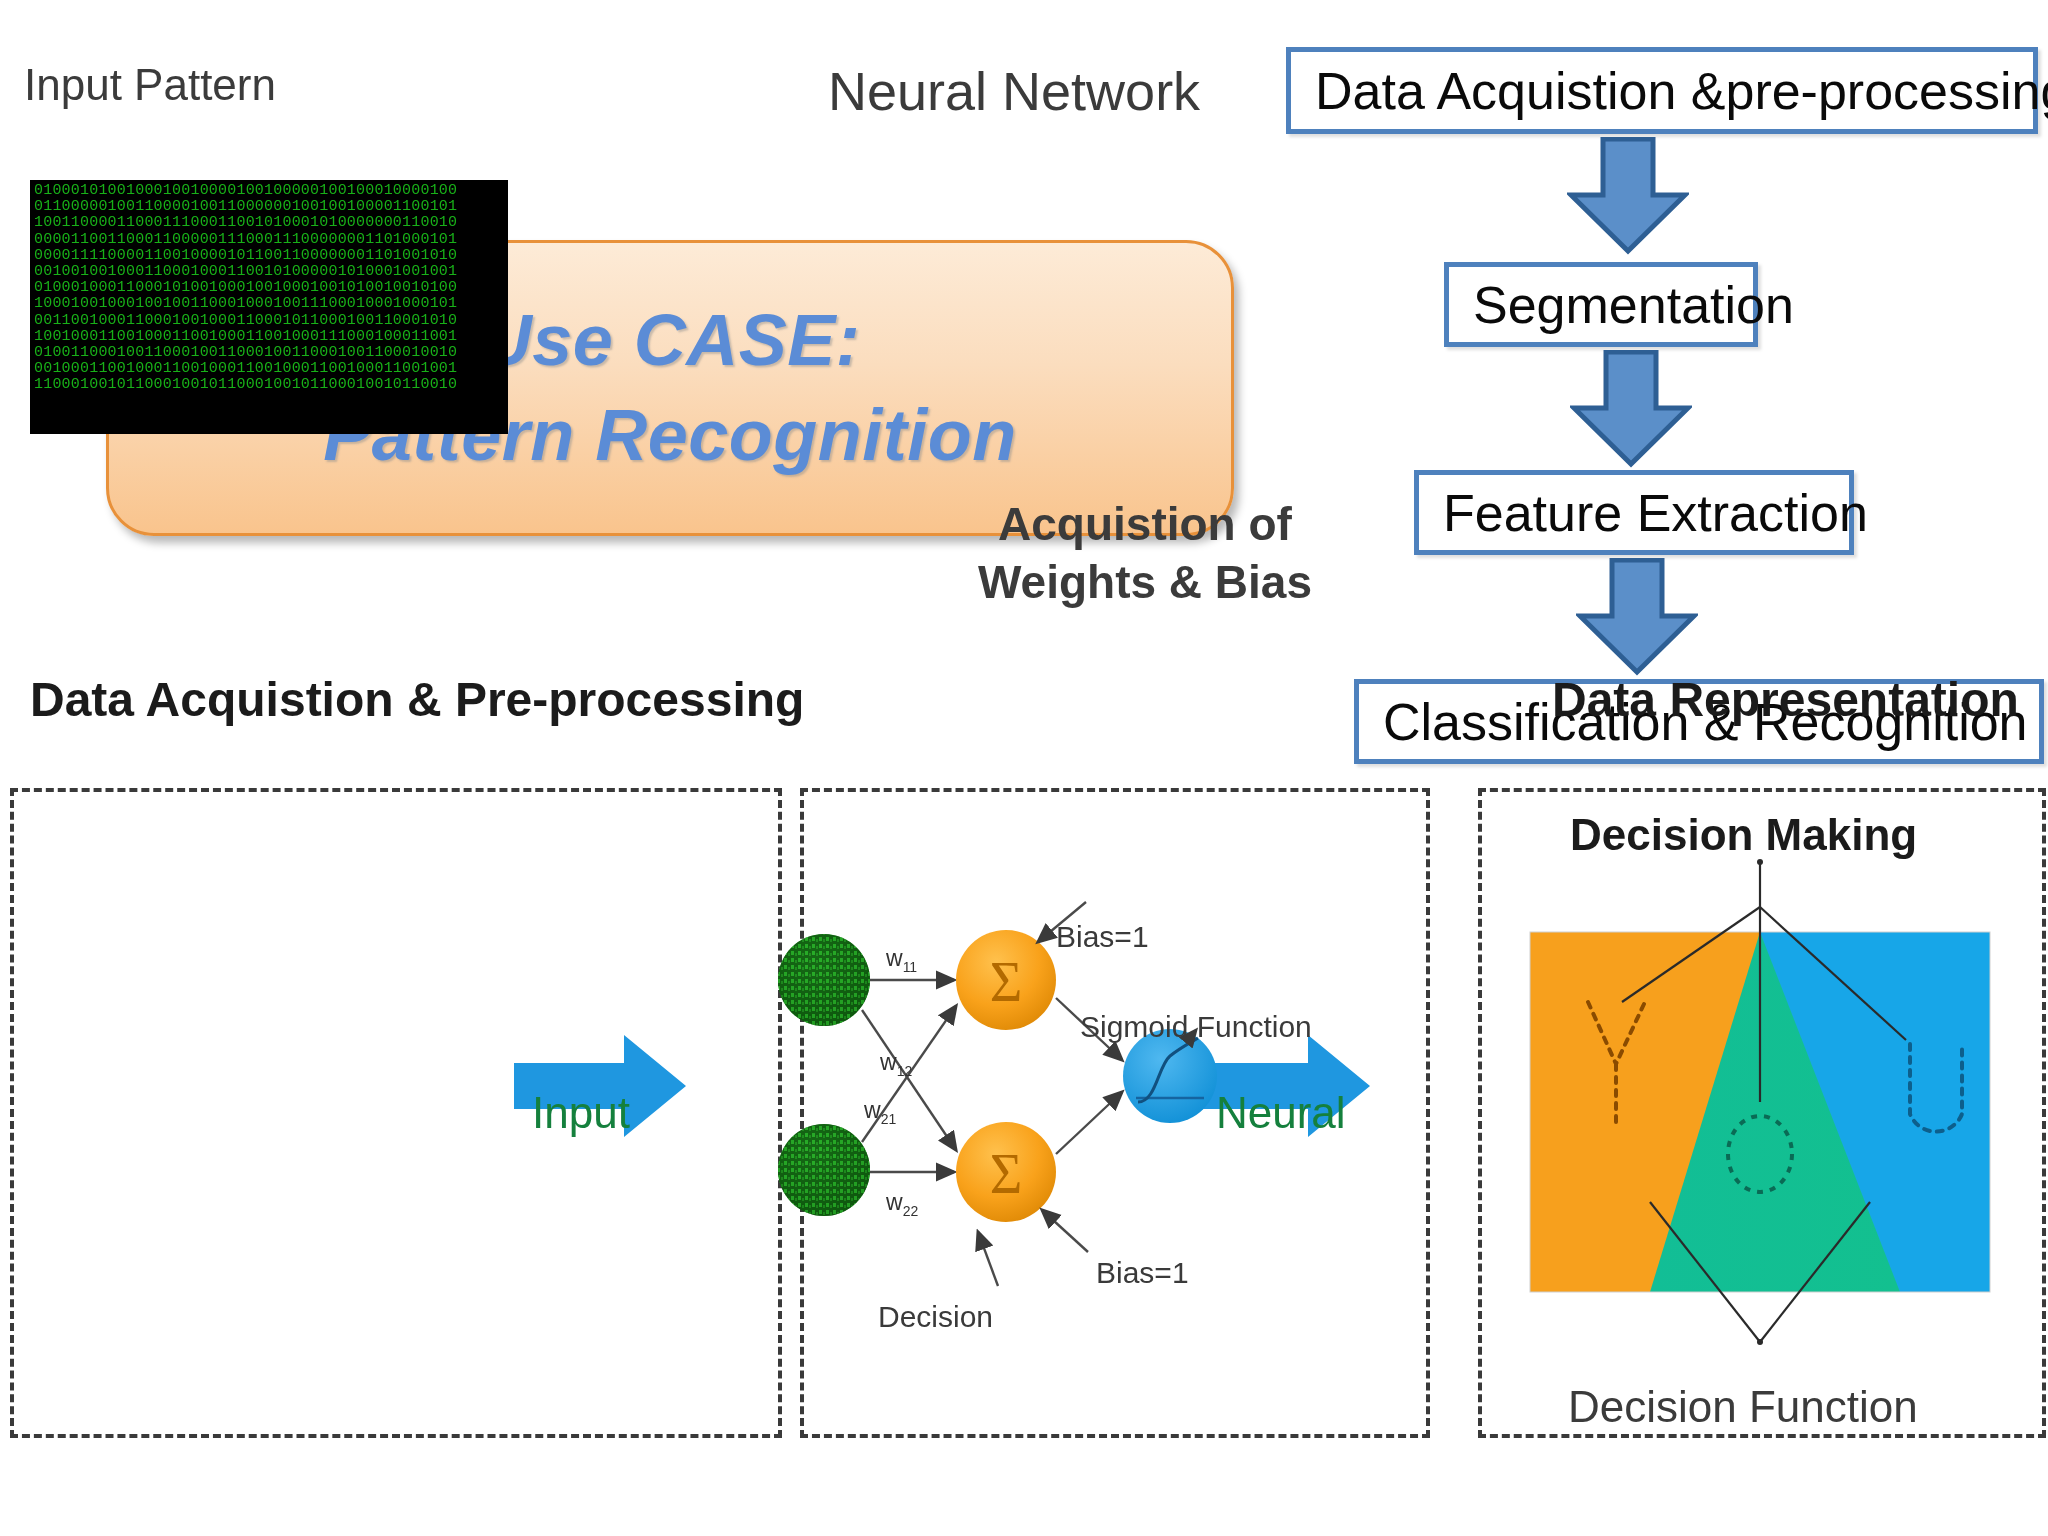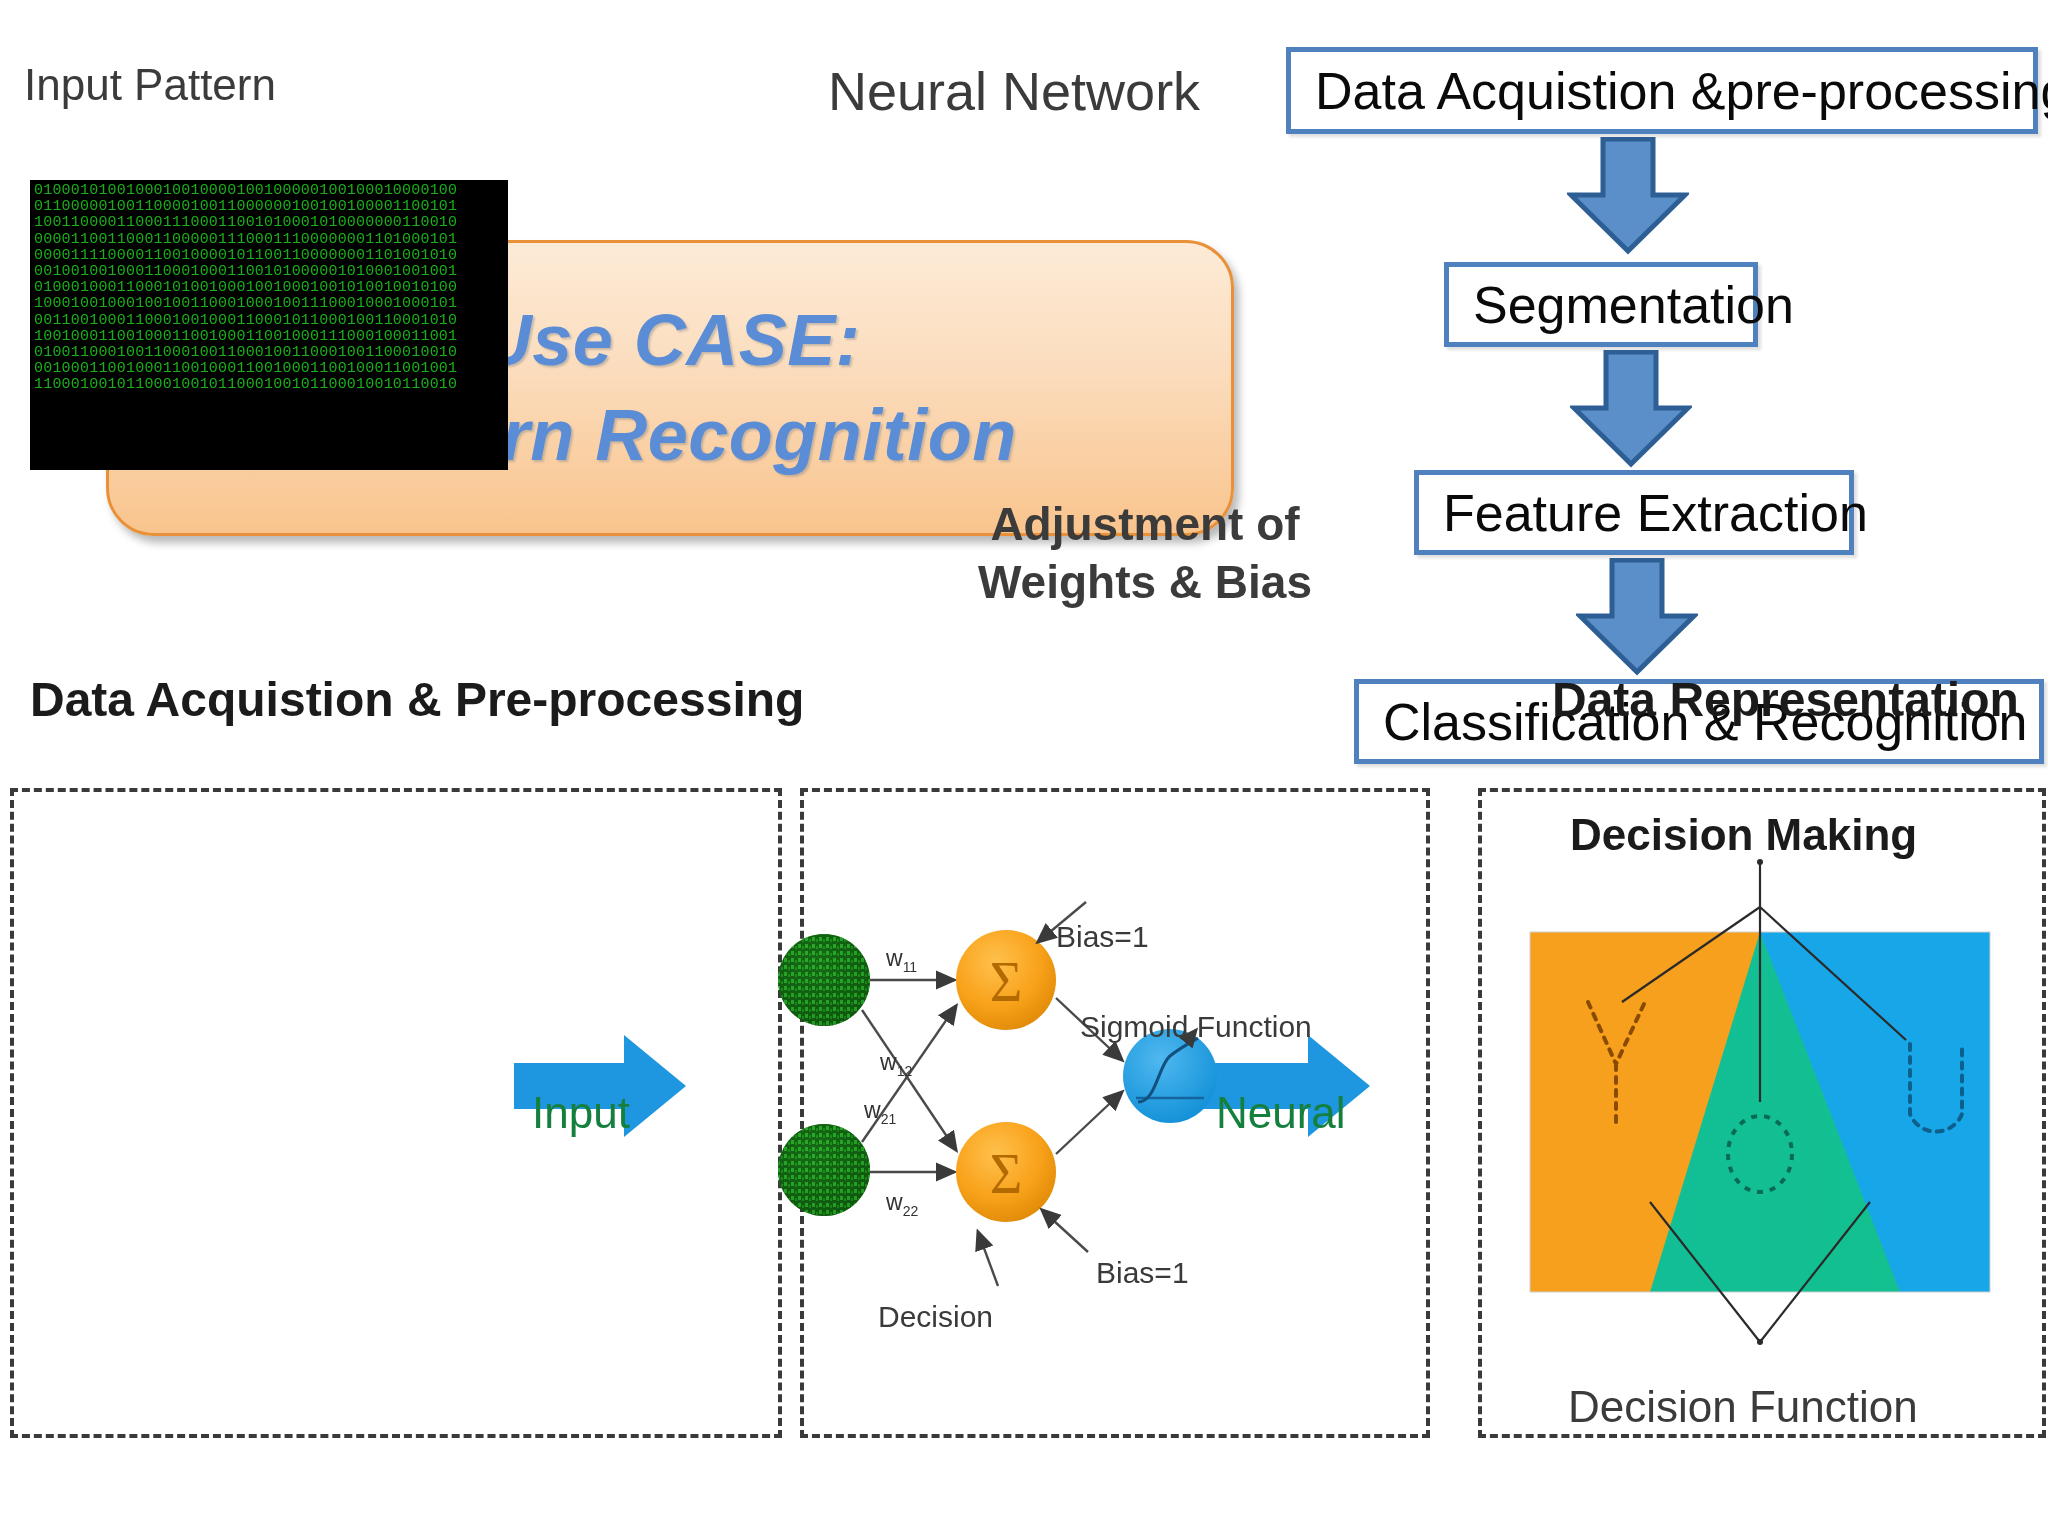--- a/index.html
+++ b/index.html
@@ -83,7 +83,7 @@
 
   
   #binary-matrix{
-    position:absolute;left:30px;top:180px;width:478px;height:290px;
+    position:absolute;left:30px;top:180px;width:478px;height:254px;
     background:#000000;overflow:hidden;
     font-family:"Liberation Mono", monospace;
     color:#18b018;

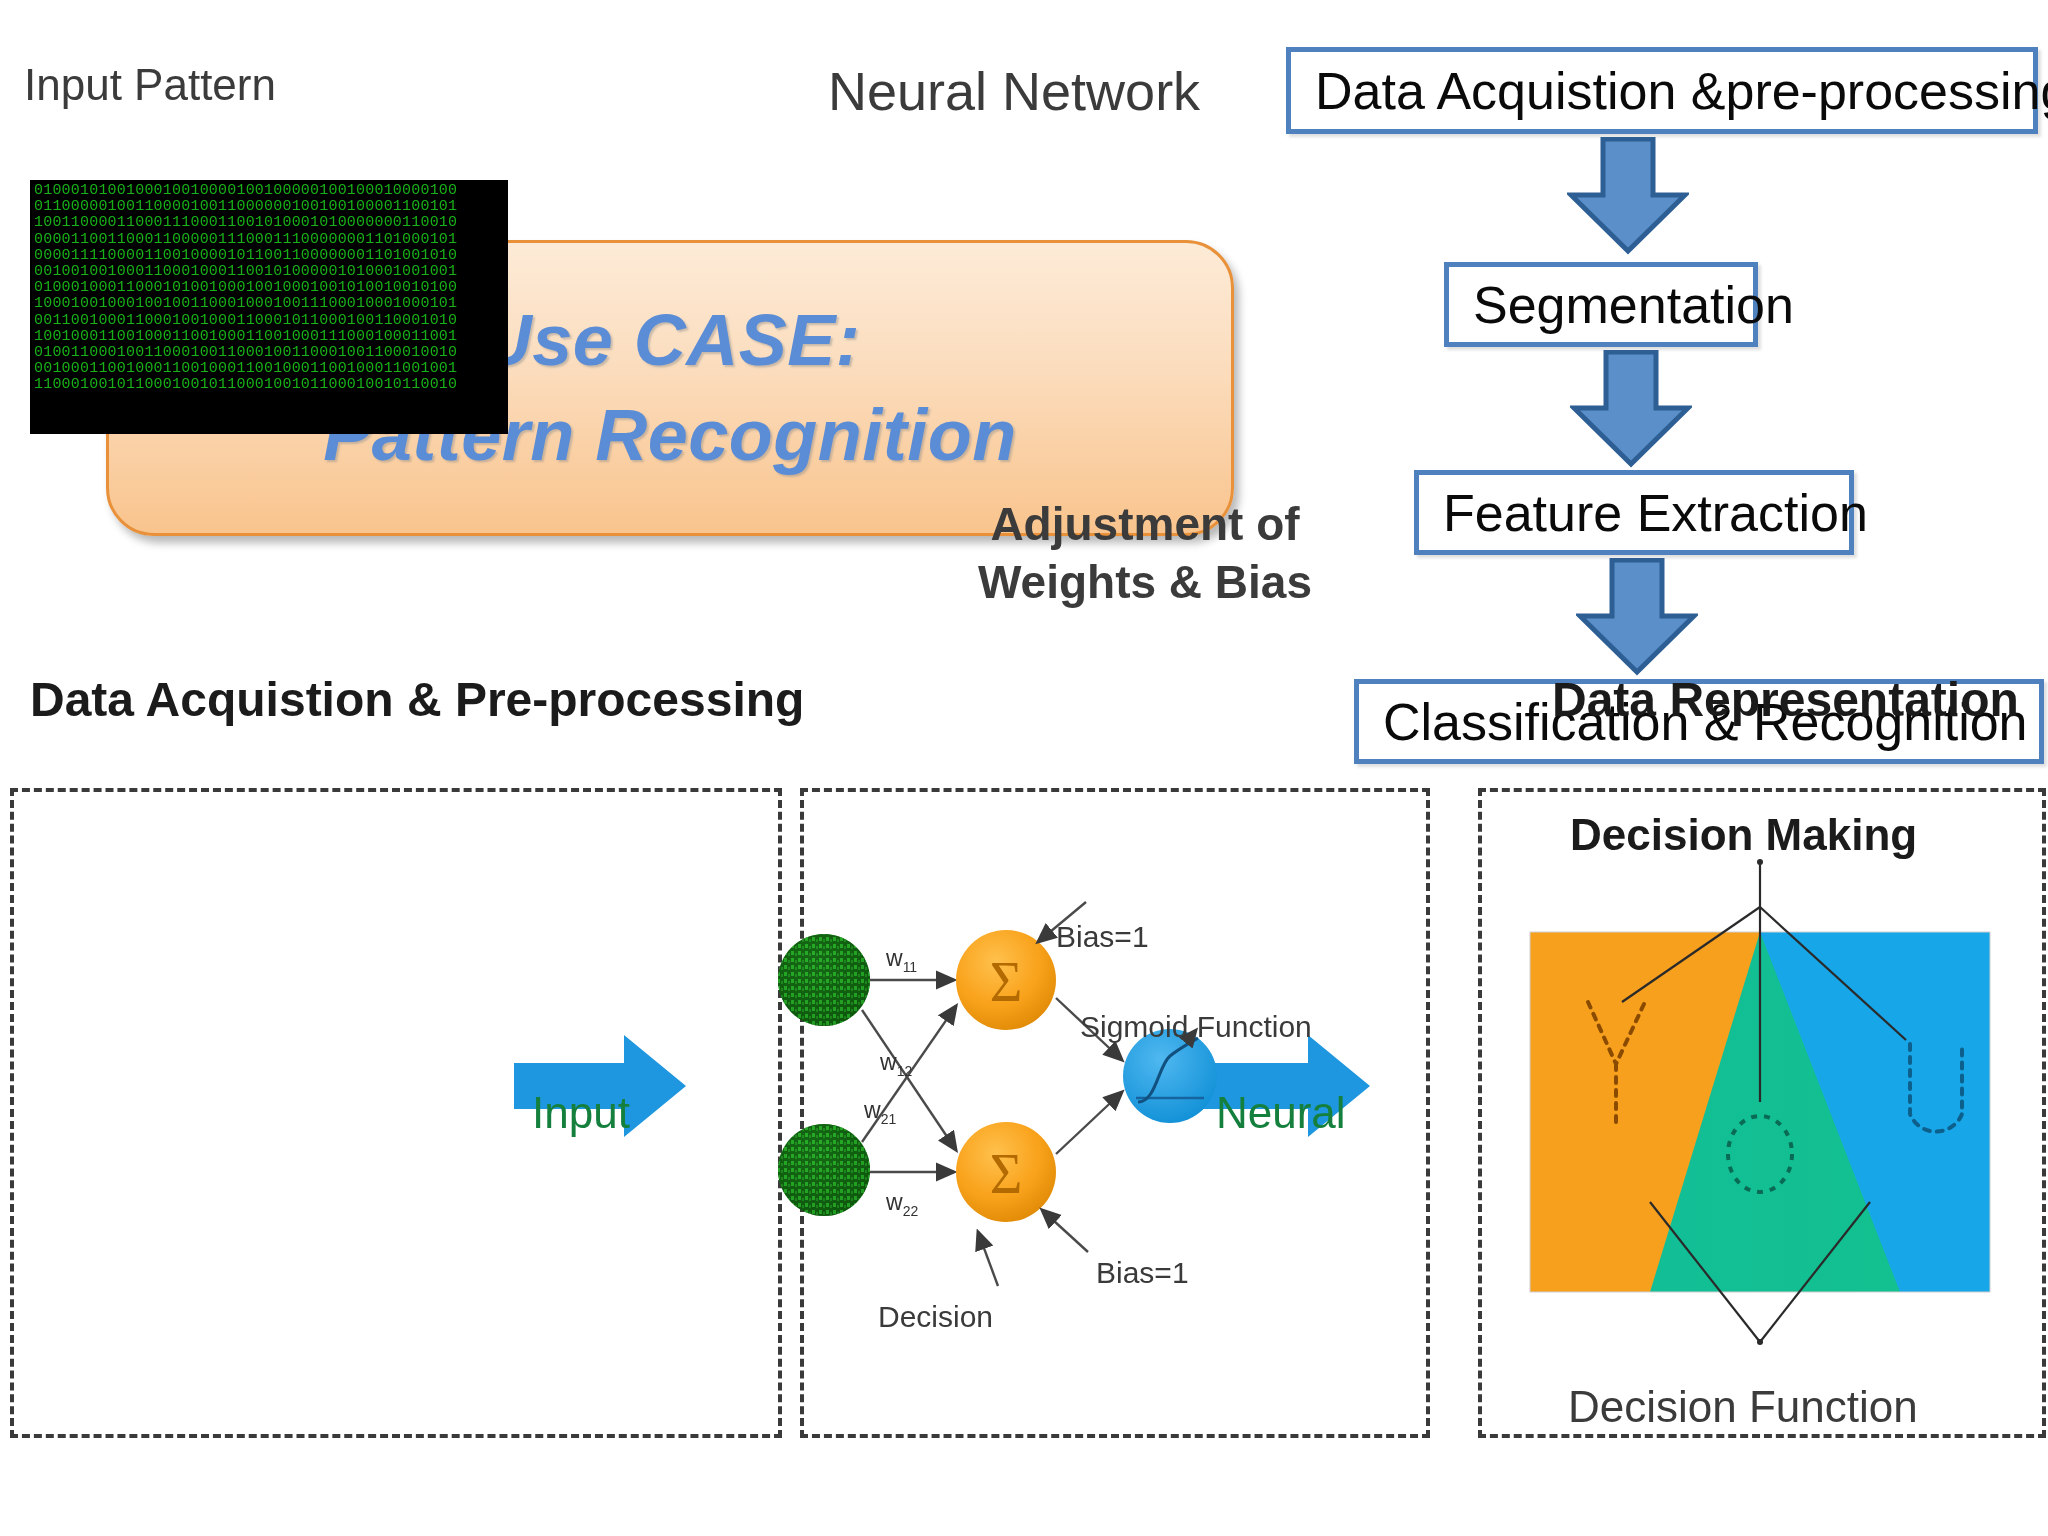--- a/index.html
+++ b/index.html
@@ -268,7 +268,7 @@
   <div class="arrow-label" style="left:878px;top:1300px;font-size:30px;color:#3a3a3a;">Decision</div>
 
   <div class="caption" id="caption-mid">
-    <div>Adjustment of</div>
+    <div>Acquistion of</div>
     <div>Weights &amp; Bias</div>
   </div>
 

